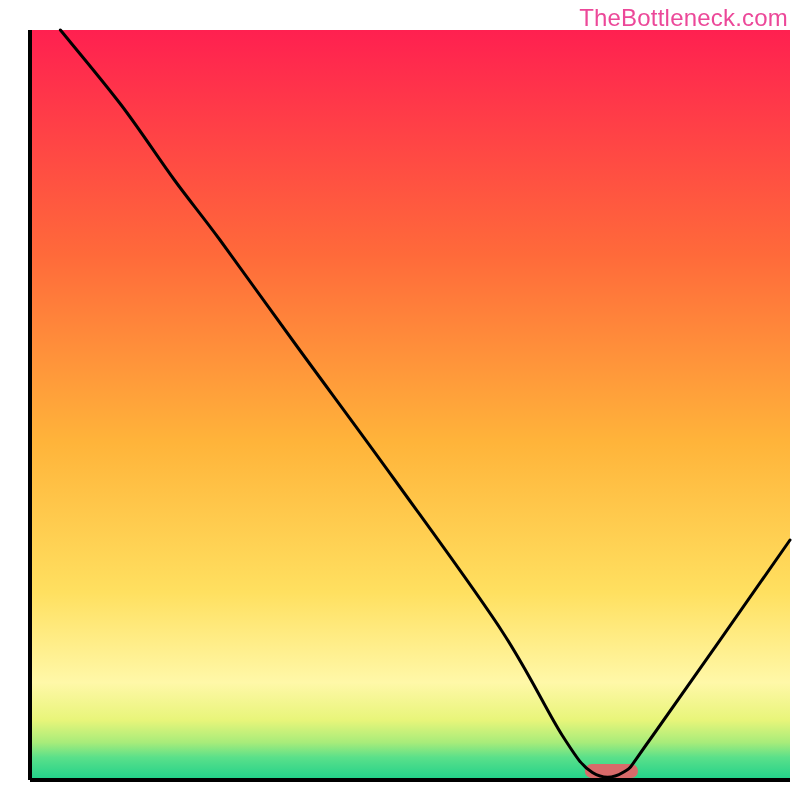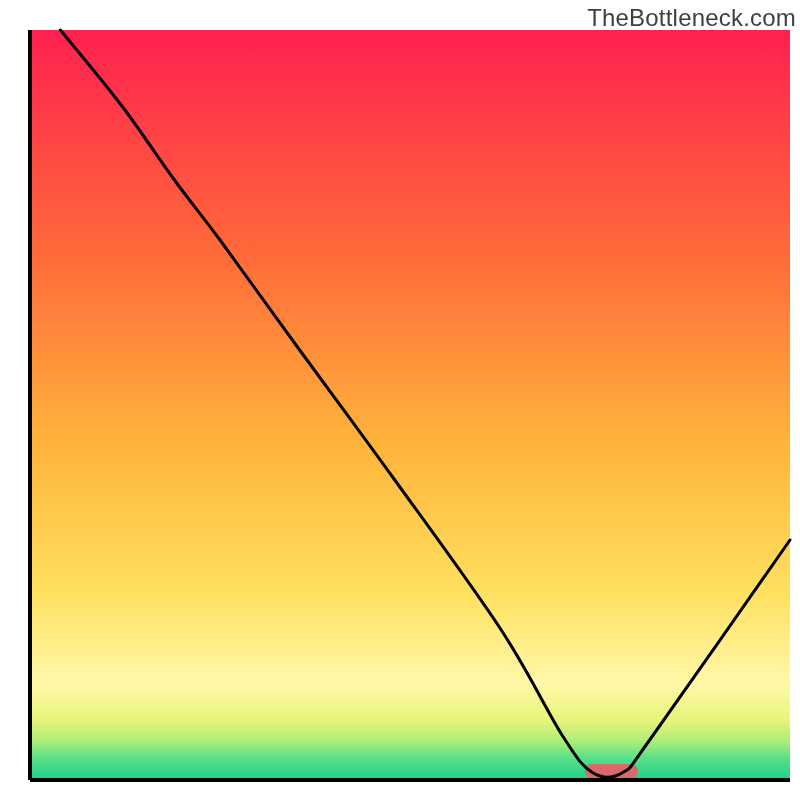--- a/index.html
+++ b/index.html
@@ -18,10 +18,10 @@
   .watermark {
     position: absolute;
     top: 4px;
-    right: 4px;
+    right: 12px;
     font-size: 24px;
     font-weight: 500;
-    color: #404040;
+    color: #ec4899;
     letter-spacing: 0.2px;
   }
   svg {

